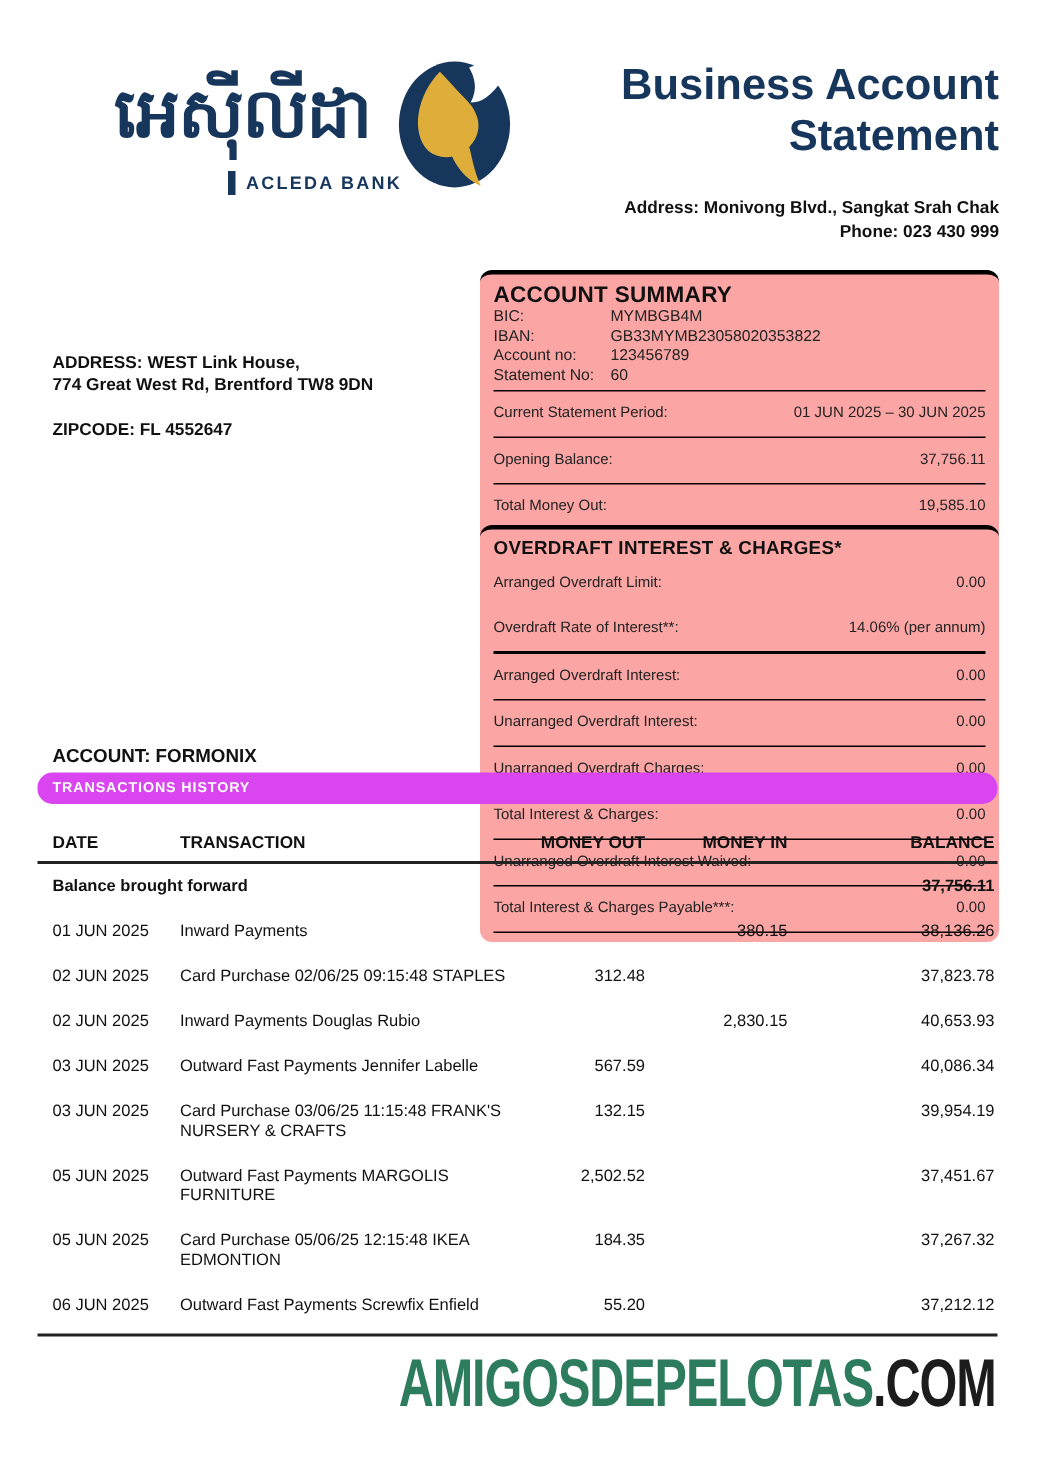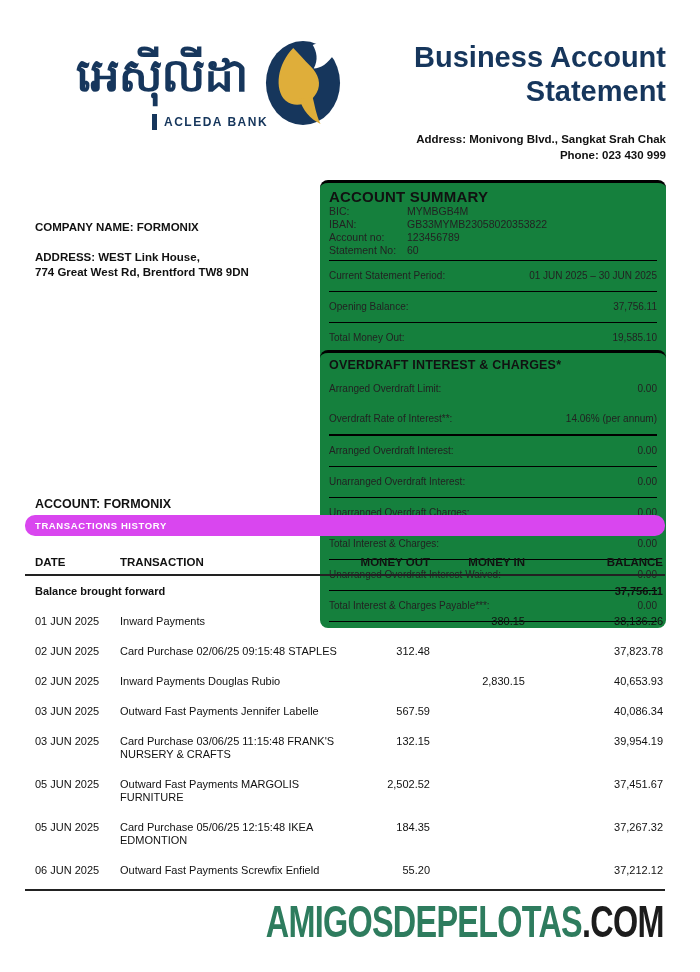--- a/index.html
+++ b/index.html
@@ -34,7 +34,7 @@
   .company-block .gap { height:15px; }
   
   .blue-box {
-    position:absolute; left:320px; width:346px; background:#15803d;
+    position:absolute; left:320px; width:346px; background:#fca5a5;
     border-radius:8px; border-top:3px solid #000; padding:5px 9px 6px 9px;
   }
   .box-summary { top:180px; }

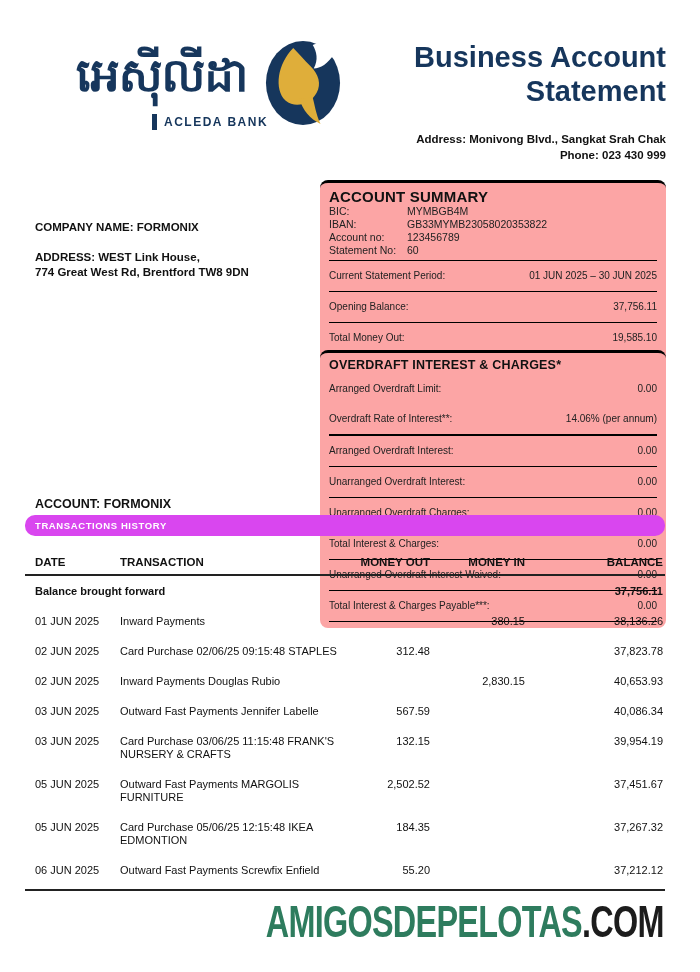--- a/index.html
+++ b/index.html
@@ -104,7 +104,6 @@
 </div>
 
 <div class="company-block">
-  <div>COMPANY NAME: FORMONIX</div>
   <div class="gap"></div>
   <div>ADDRESS: WEST Link House,</div>
   <div>774 Great West Rd, Brentford TW8 9DN</div>

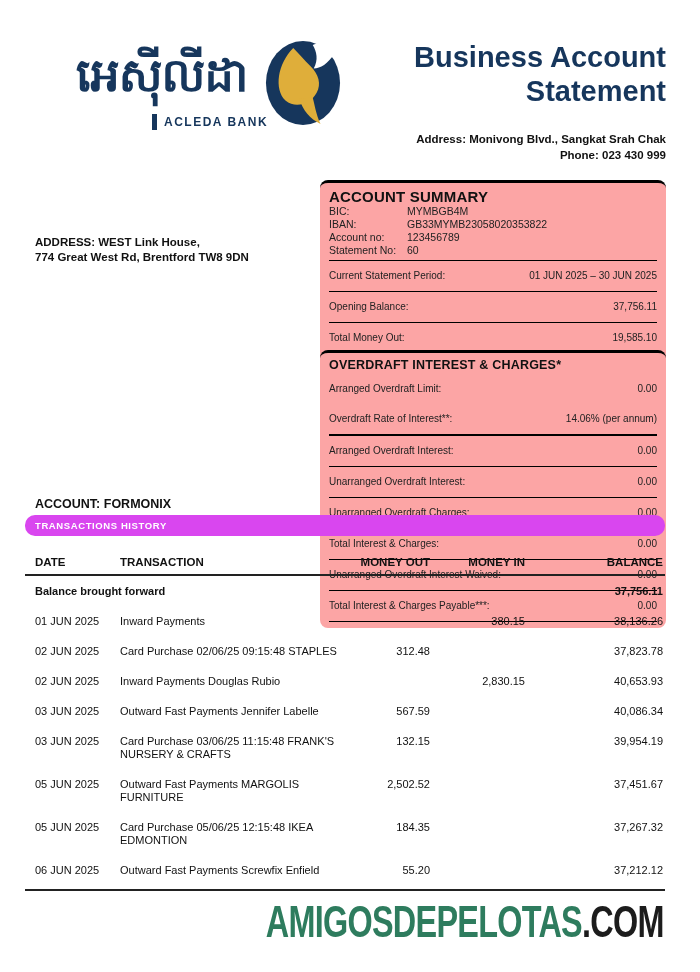--- a/index.html
+++ b/index.html
@@ -108,6 +108,7 @@
   <div>ADDRESS: WEST Link House,</div>
   <div>774 Great West Rd, Brentford TW8 9DN</div>
   <div class="gap"></div>
+  <div>ZIPCODE: FL 4552647</div>
 </div>
 
 <div class="blue-box box-summary">

